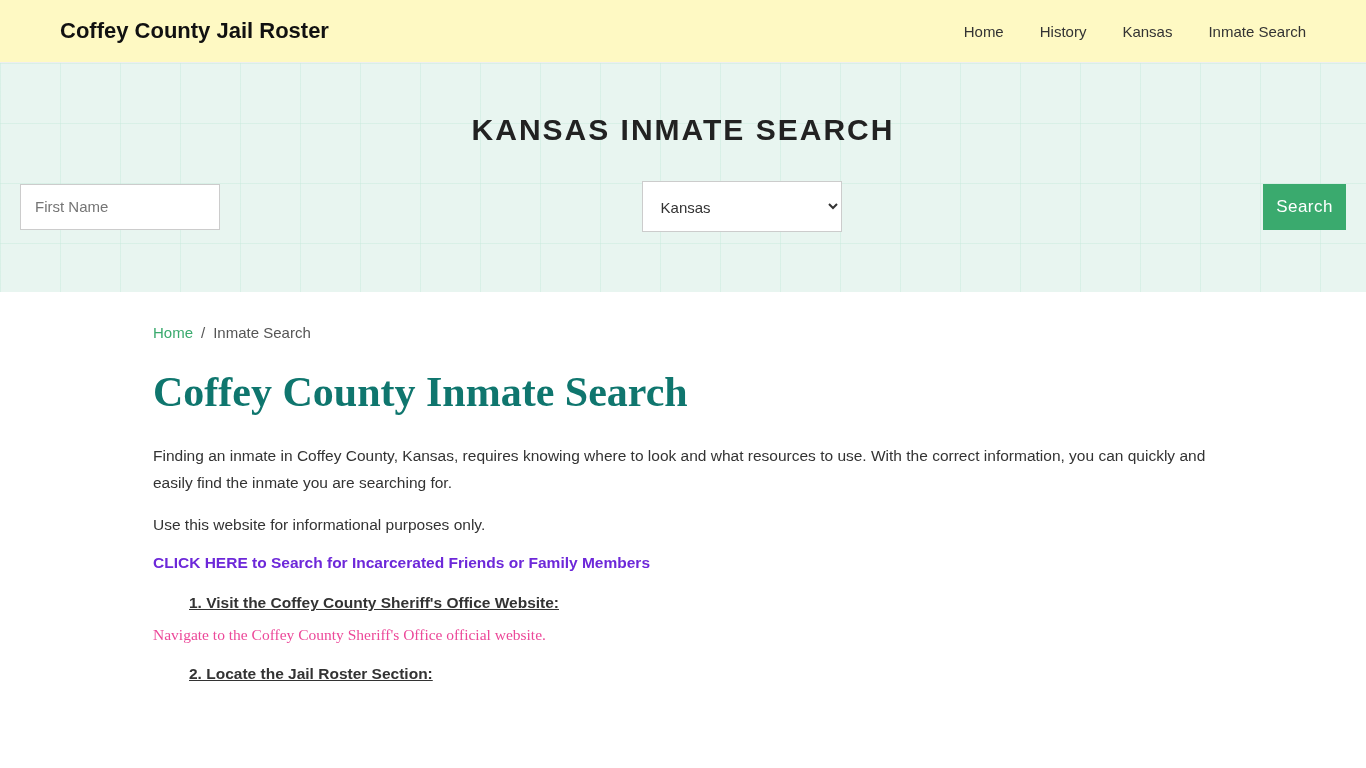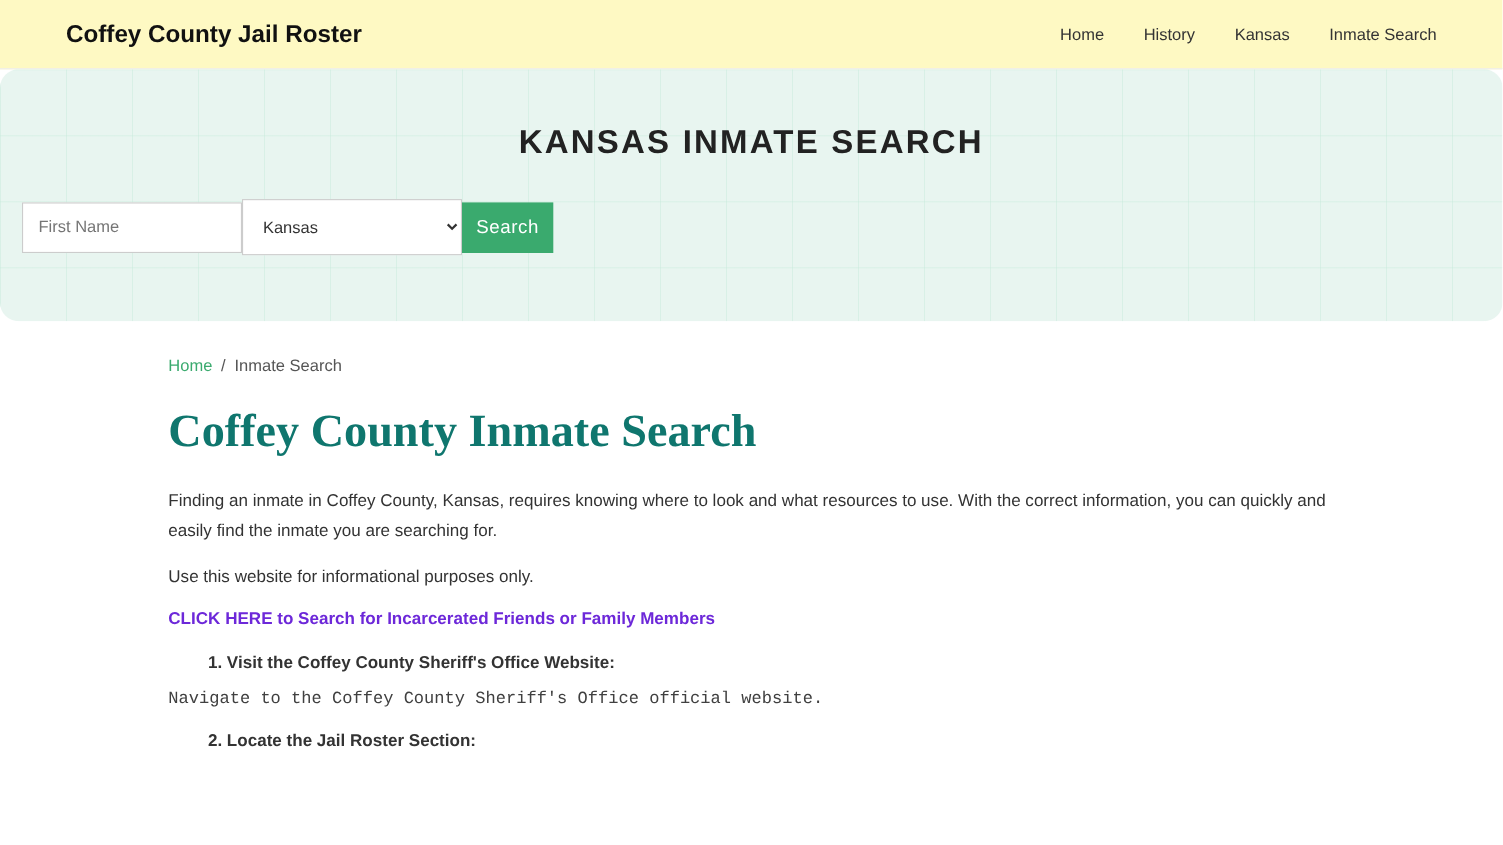--- a/index.html
+++ b/index.html
@@ -41,7 +41,6 @@
       background-size: 60px 60px;
       padding: 50px 20px 60px;
       text-align: center;
-      border-radius: 17px;
     }
     .hero-title {
       font-size: 30px;

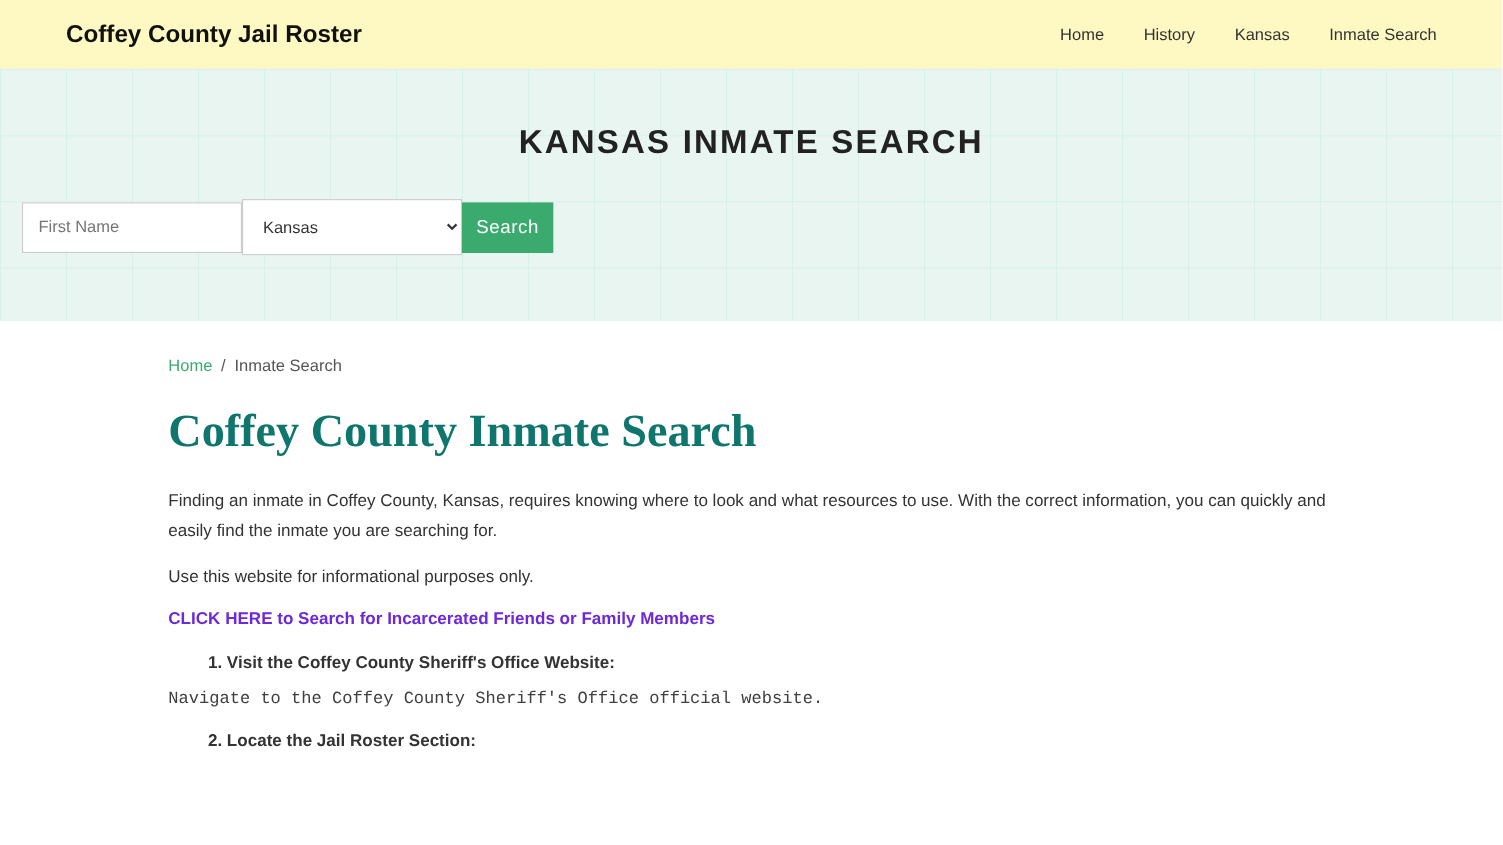--- a/index.html
+++ b/index.html
@@ -54,7 +54,7 @@
     .search-form {
       display: flex;
       align-items: center;
-      justify-content: flex-start;
+      justify-content: space-between;
       gap: 0;
     }
     .search-form input {

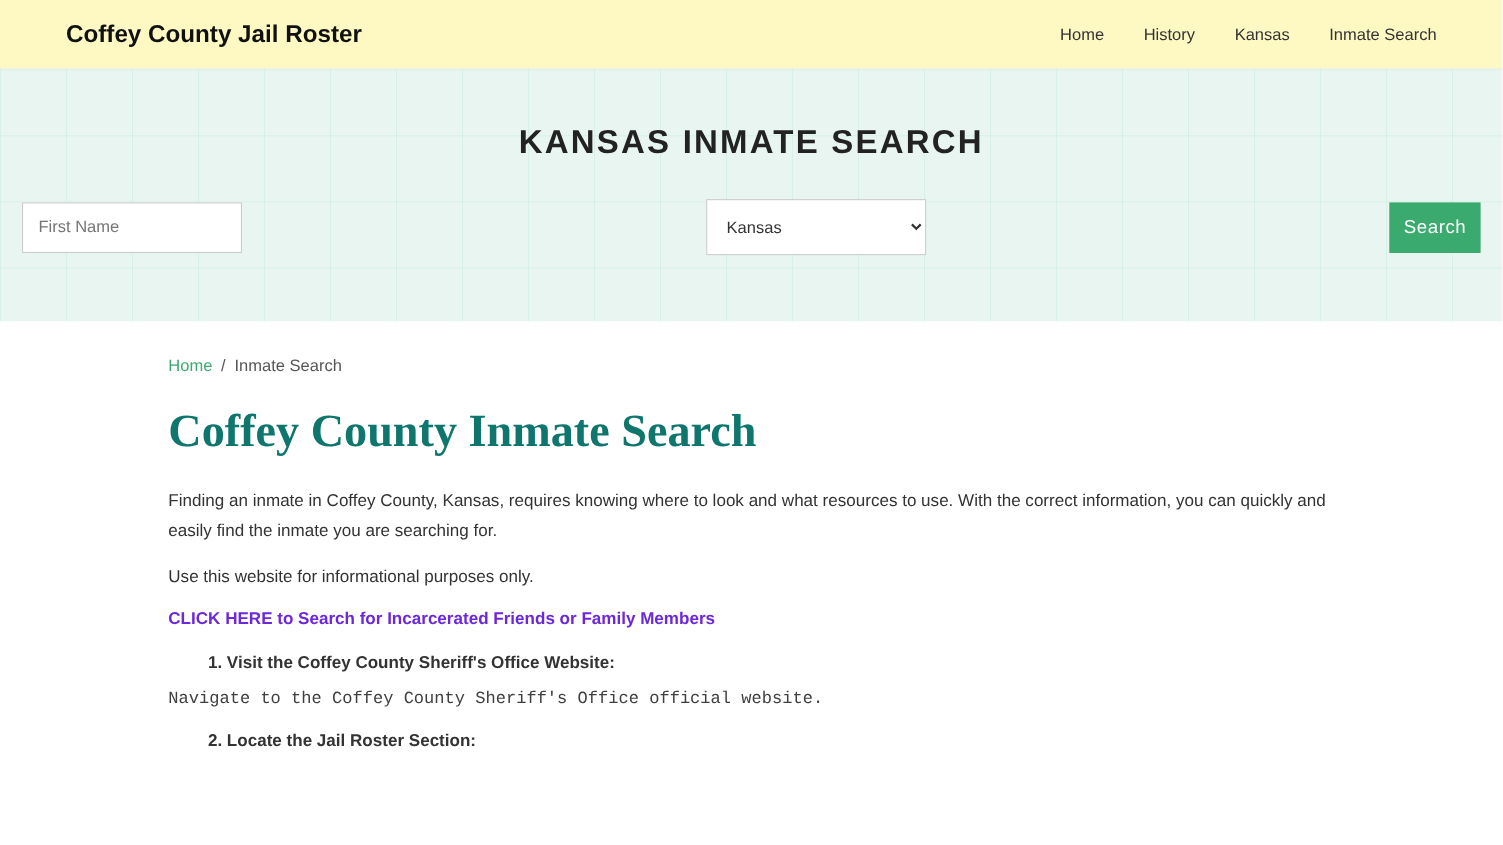--- a/index.html
+++ b/index.html
@@ -148,6 +148,7 @@
     .list-item {
       margin-left: 36px;
       margin-bottom: 10px;
+      text-decoration: underline;
     }
     .list-item-label {
       font-size: 15.5px;

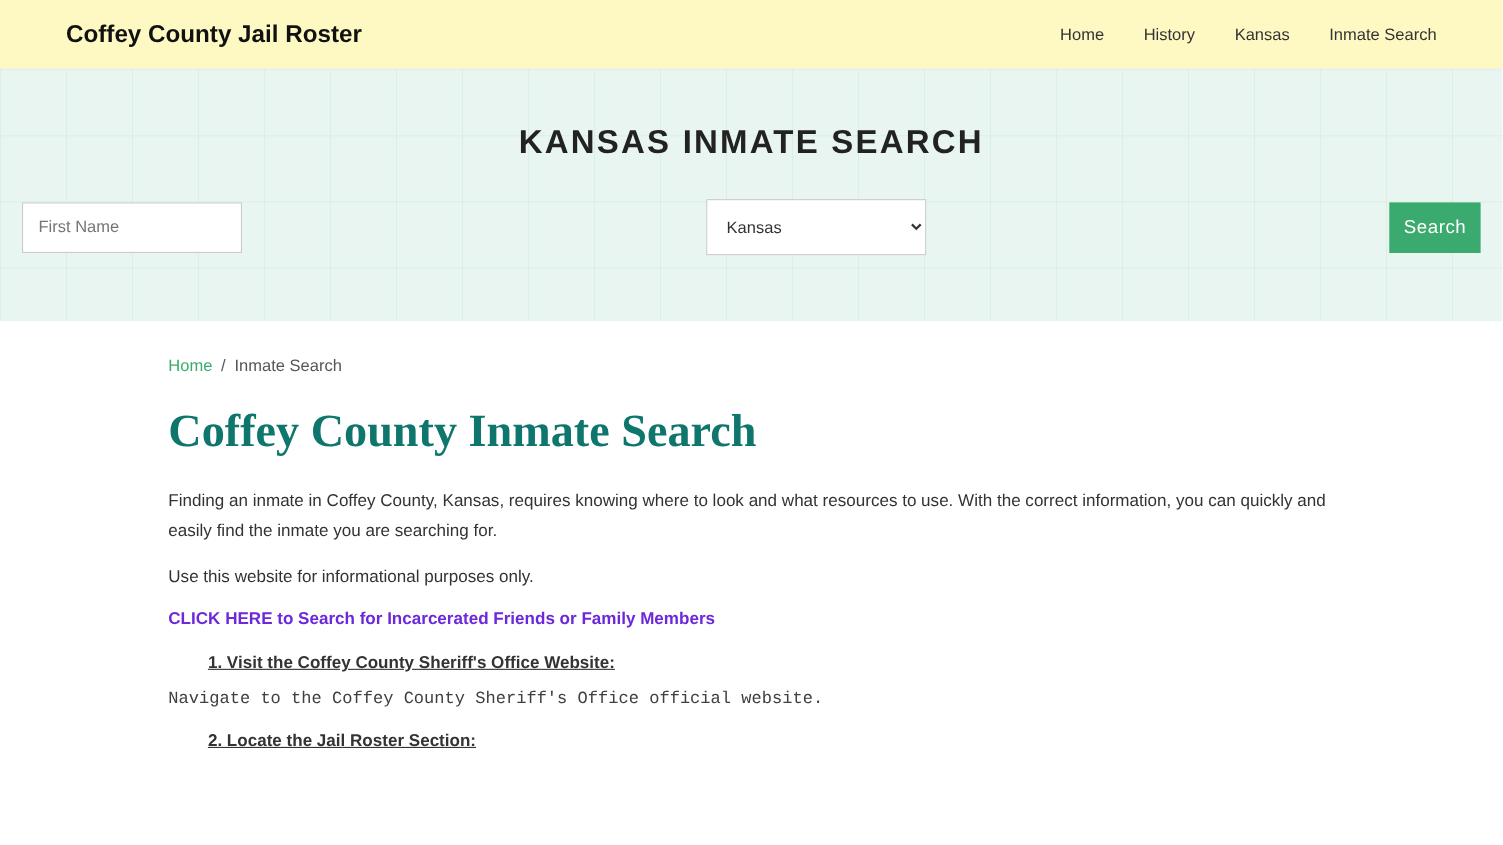--- a/index.html
+++ b/index.html
@@ -159,8 +159,8 @@
 
     .sub-text {
       font-size: 15.5px;
-      font-family: Liberation Mono, monospace;
-      color: #404040;
+      font-family: Liberation Serif, serif;
+      color: #ec4899;
       margin-bottom: 16px;
       line-height: 1.7;
     }

